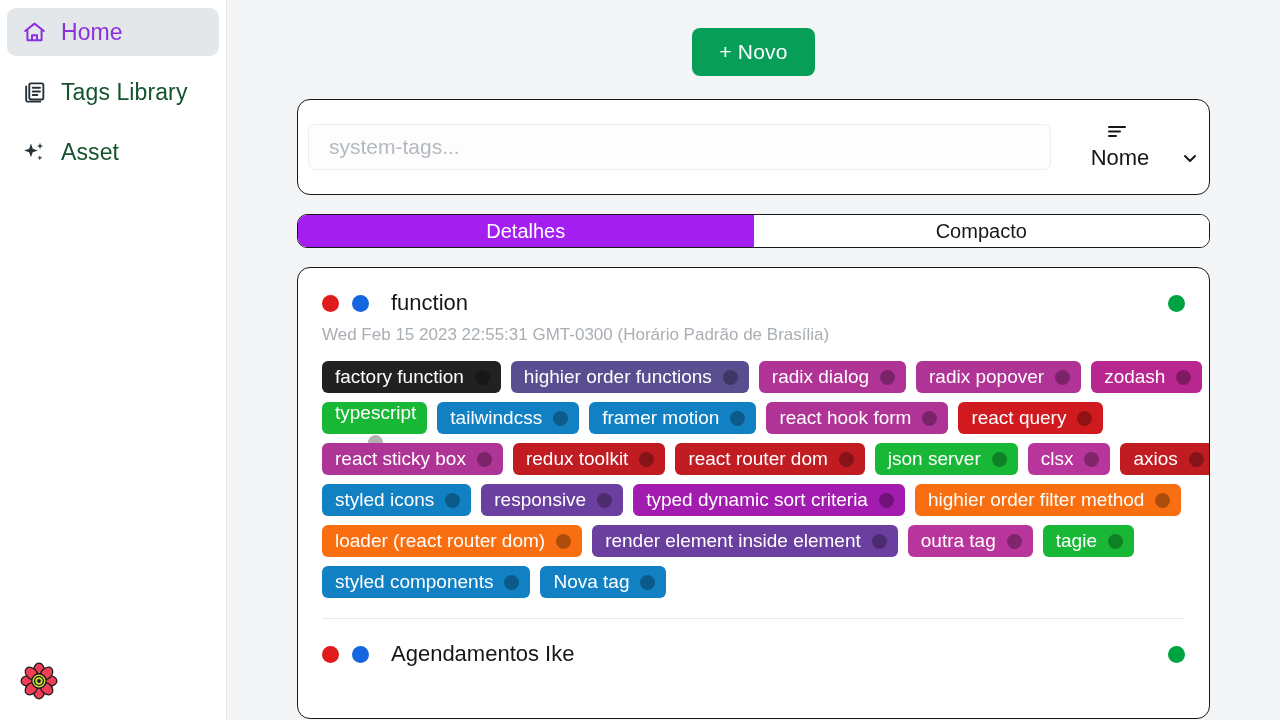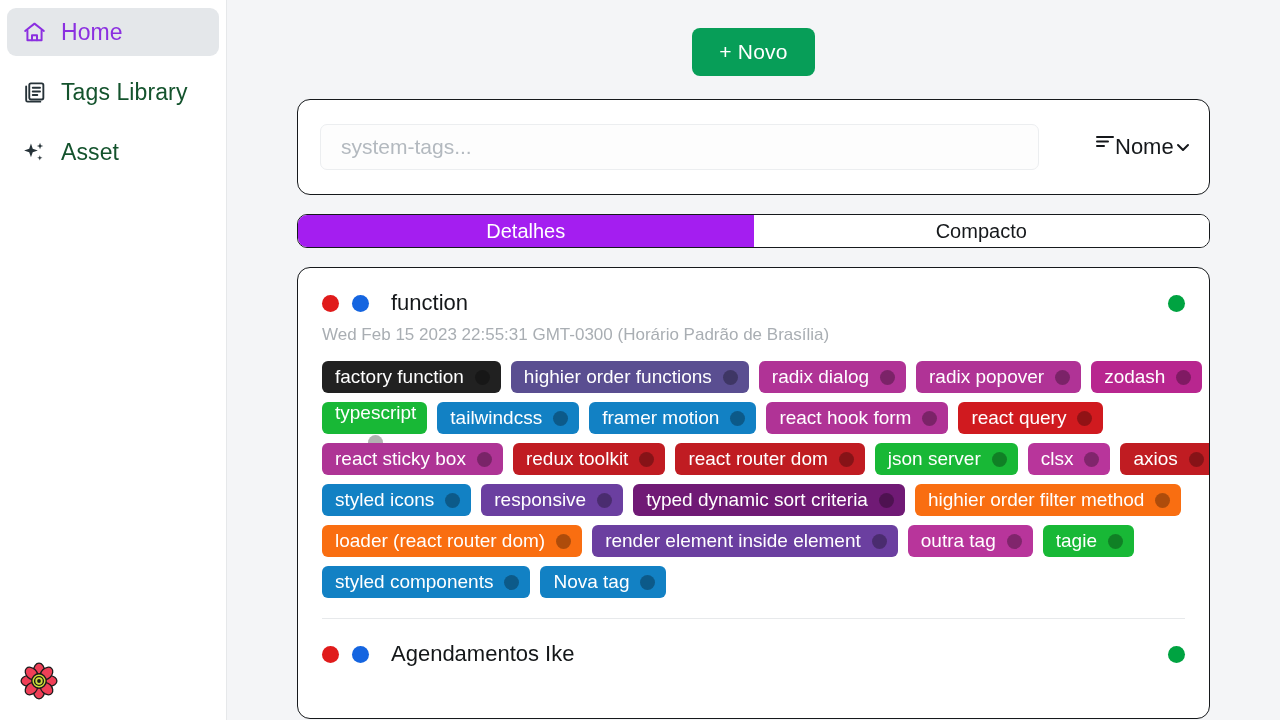--- a/index.html
+++ b/index.html
@@ -75,7 +75,7 @@
     height: 96px;
     display: flex;
     align-items: center;
-    padding: 0 22px;
+    padding: 0 10px;
   }
   .search-input {
     flex: 1 1 auto;

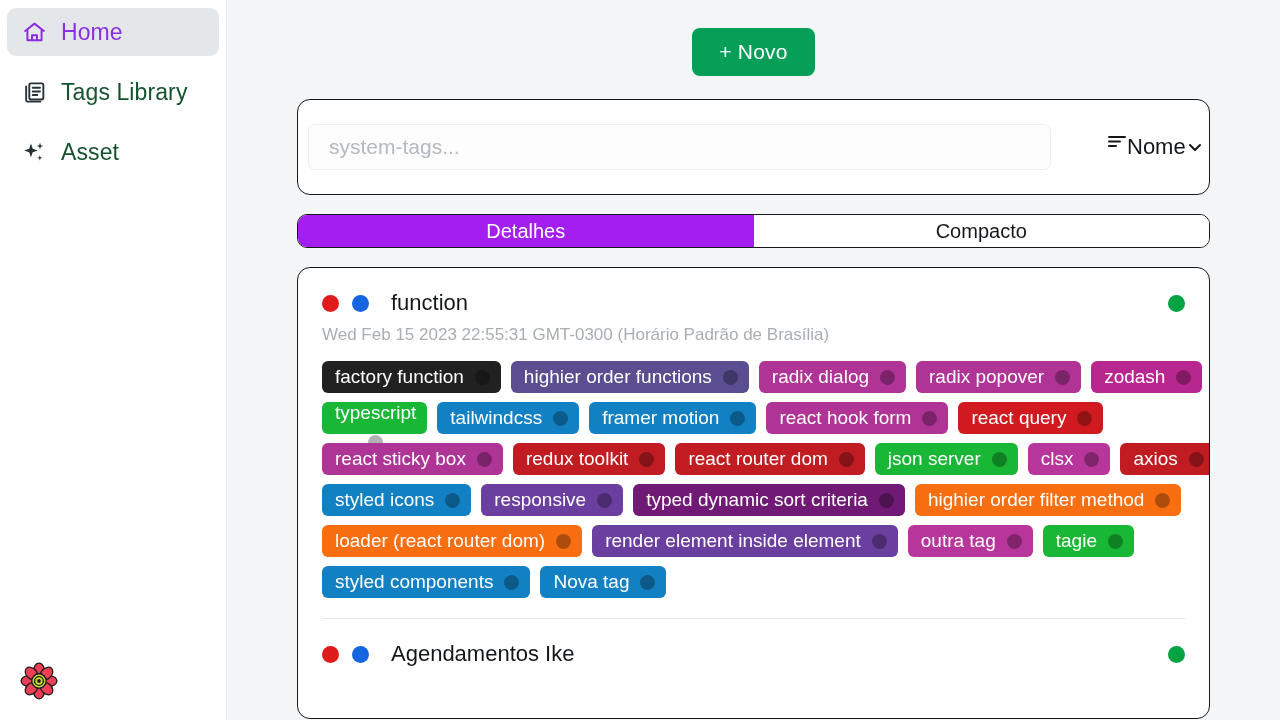--- a/index.html
+++ b/index.html
@@ -93,7 +93,7 @@
   .sort-box {
     width: 148px;
     display: flex;
-    flex-direction: row;
+    flex-direction: column;
     align-items: flex-start;
     padding-left: 8px;
     position: relative;

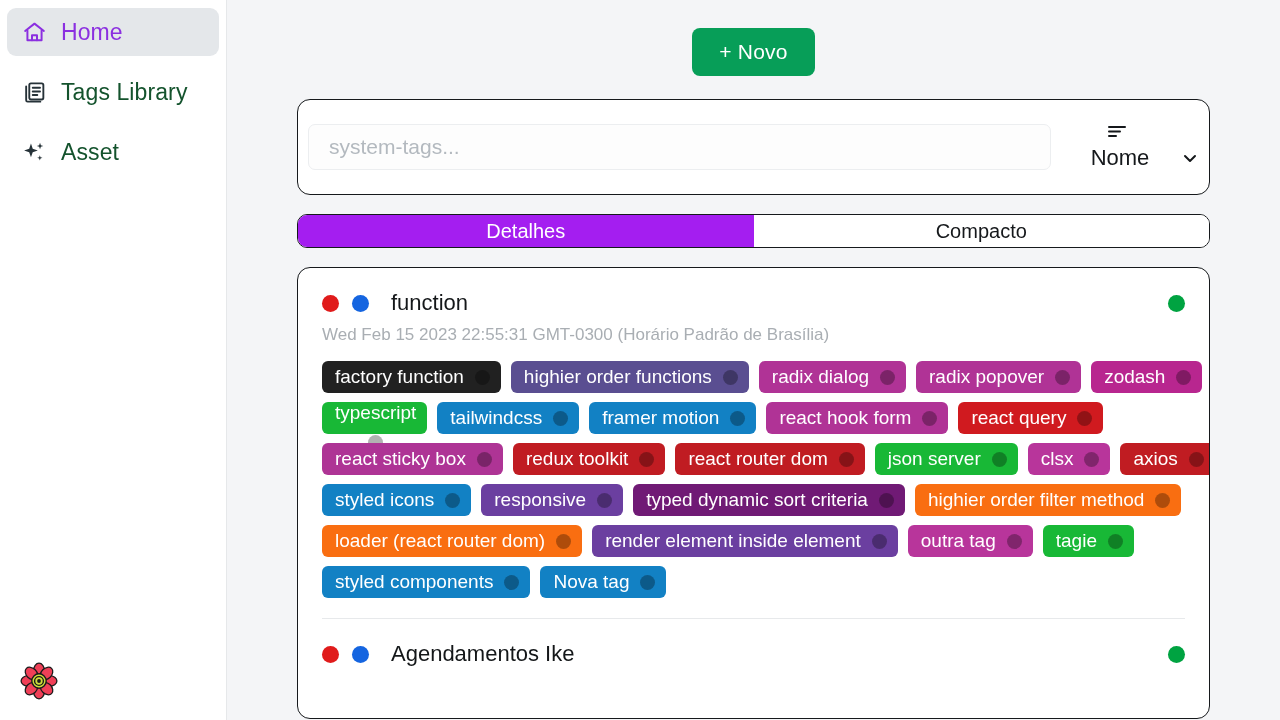--- a/index.html
+++ b/index.html
@@ -354,7 +354,7 @@
                 <span>responsive</span>
                 <span class="tag-bullet"></span>
               </span>
-            <span class="tag" style="background: #701a75;">
+            <span class="tag" style="background: #a21caf;">
                 <span>typed dynamic sort criteria</span>
                 <span class="tag-bullet"></span>
               </span>

